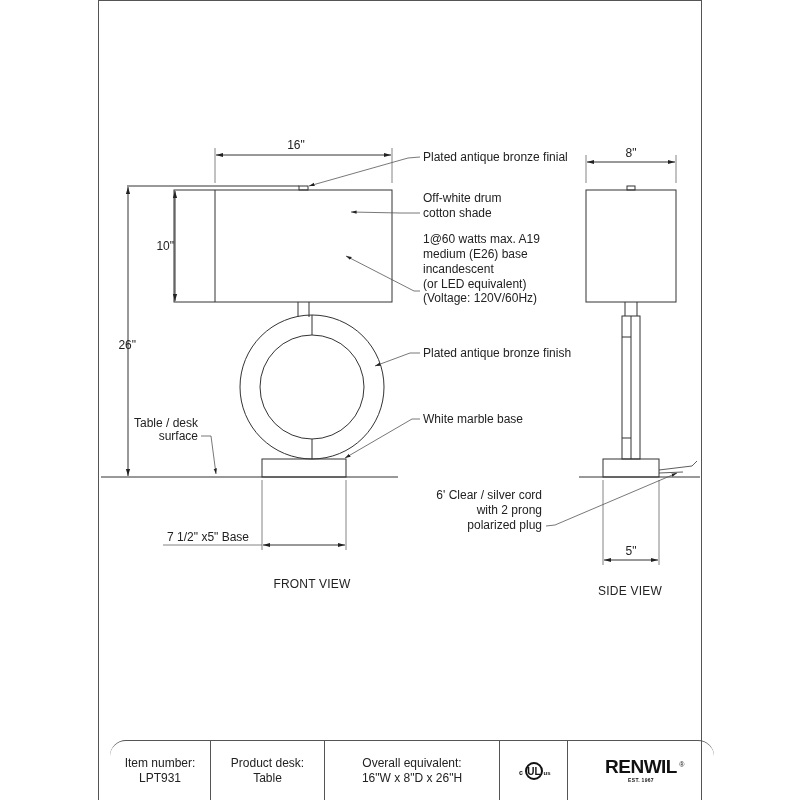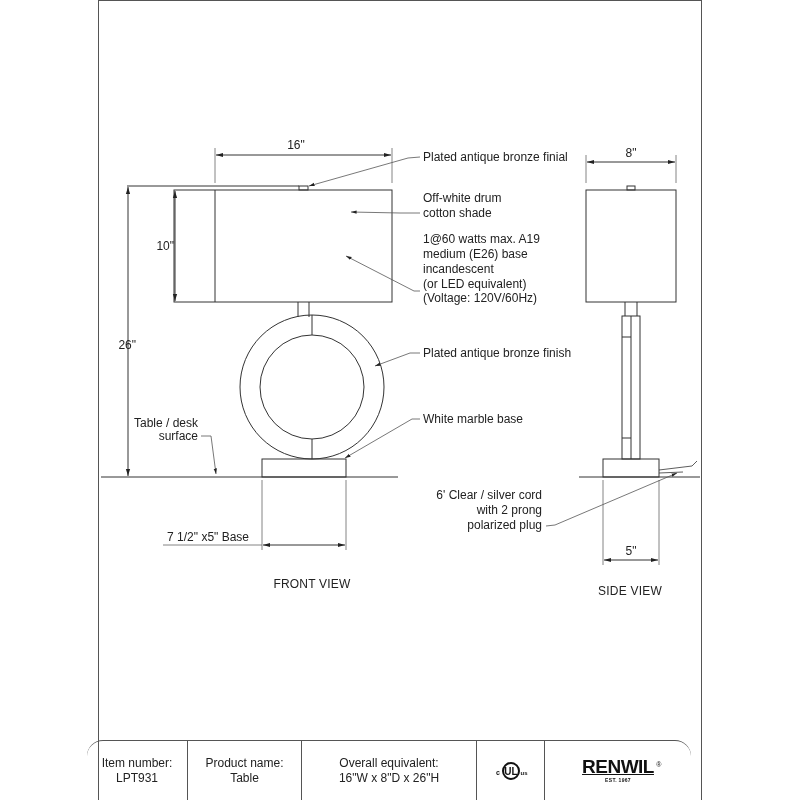--- a/index.html
+++ b/index.html
@@ -9,7 +9,7 @@
   .lbl { font-family:"Liberation Sans", sans-serif; font-size:12px; fill:#222; }
   .dim { font-family:"Liberation Sans", sans-serif; font-size:12px; fill:#222; }
   .view { font-family:"Liberation Sans", sans-serif; font-size:12px; fill:#222; letter-spacing:0.2px; }
-  #footer { position:absolute; left:87px; top:740px; width:604px; height:60px; border-top:1.5px solid #555; display:flex; box-sizing:border-box;border-radius:16px; }
+  #footer { position:absolute; left:110px; top:740px; width:604px; height:60px; border-top:1.5px solid #555; display:flex; box-sizing:border-box;border-radius:16px; }
   .fcell { border-right:1px solid #555; display:flex; flex-direction:column; align-items:center; justify-content:center; font-size:12px; line-height:15px; color:#222; box-sizing:border-box; }
   .fcell:last-child { border-right:none; }
   .renwil { font-family:"Liberation Sans", sans-serif; font-weight:bold; font-size:19px; letter-spacing:-0.5px; color:#111; line-height:18px; position:relative;text-decoration:underline; }

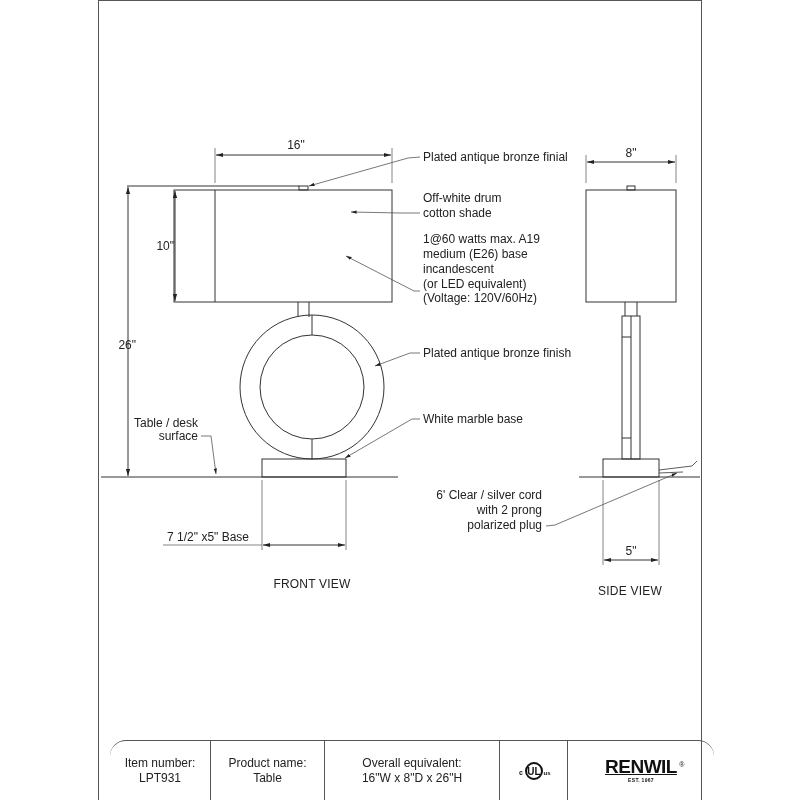--- a/index.html
+++ b/index.html
@@ -129,7 +129,7 @@
     <span>LPT931</span>
   </div>
   <div class="fcell" style="width:114px">
-    <span>Product name:</span>
+    <span>Product desk:</span>
     <span>Table</span>
   </div>
   <div class="fcell" style="width:175px">

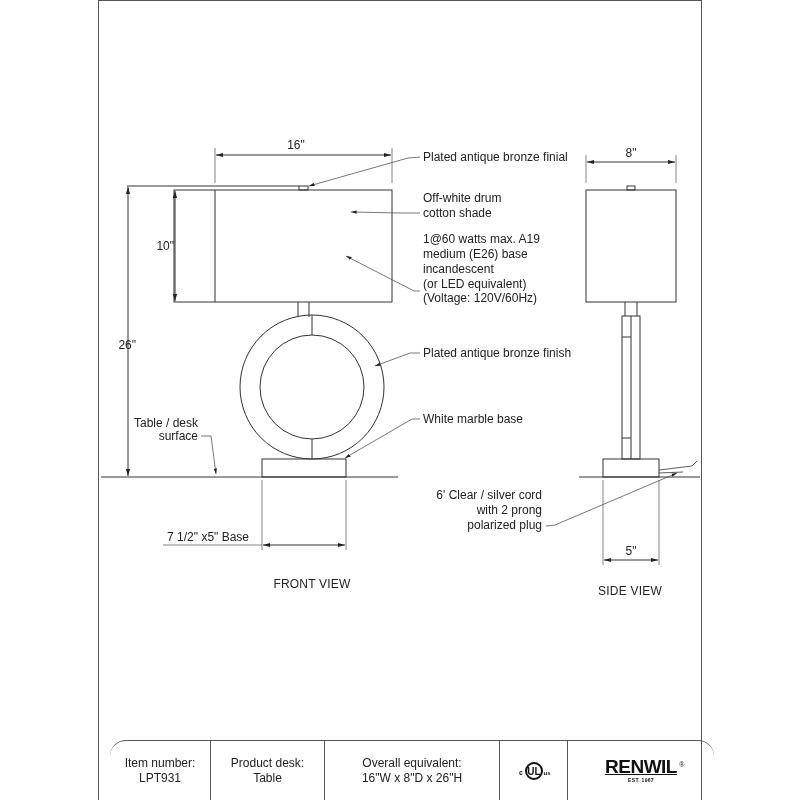--- a/index.html
+++ b/index.html
@@ -12,7 +12,7 @@
   #footer { position:absolute; left:110px; top:740px; width:604px; height:60px; border-top:1.5px solid #555; display:flex; box-sizing:border-box;border-radius:16px; }
   .fcell { border-right:1px solid #555; display:flex; flex-direction:column; align-items:center; justify-content:center; font-size:12px; line-height:15px; color:#222; box-sizing:border-box; }
   .fcell:last-child { border-right:none; }
-  .renwil { font-family:"Liberation Sans", sans-serif; font-weight:bold; font-size:19px; letter-spacing:-0.5px; color:#111; line-height:18px; position:relative;text-decoration:underline; }
+  .renwil { font-family:"Liberation Sans", sans-serif; font-weight:bold; font-size:19px; letter-spacing:-0.5px; color:#111; line-height:18px; position:relative; }
   .renwil sup { font-size:7px; font-weight:normal; position:absolute; top:-2px; right:-7px; }
   .est { font-size:5px; font-weight:bold; color:#111; letter-spacing:0.3px; line-height:8px; }
 </style>

